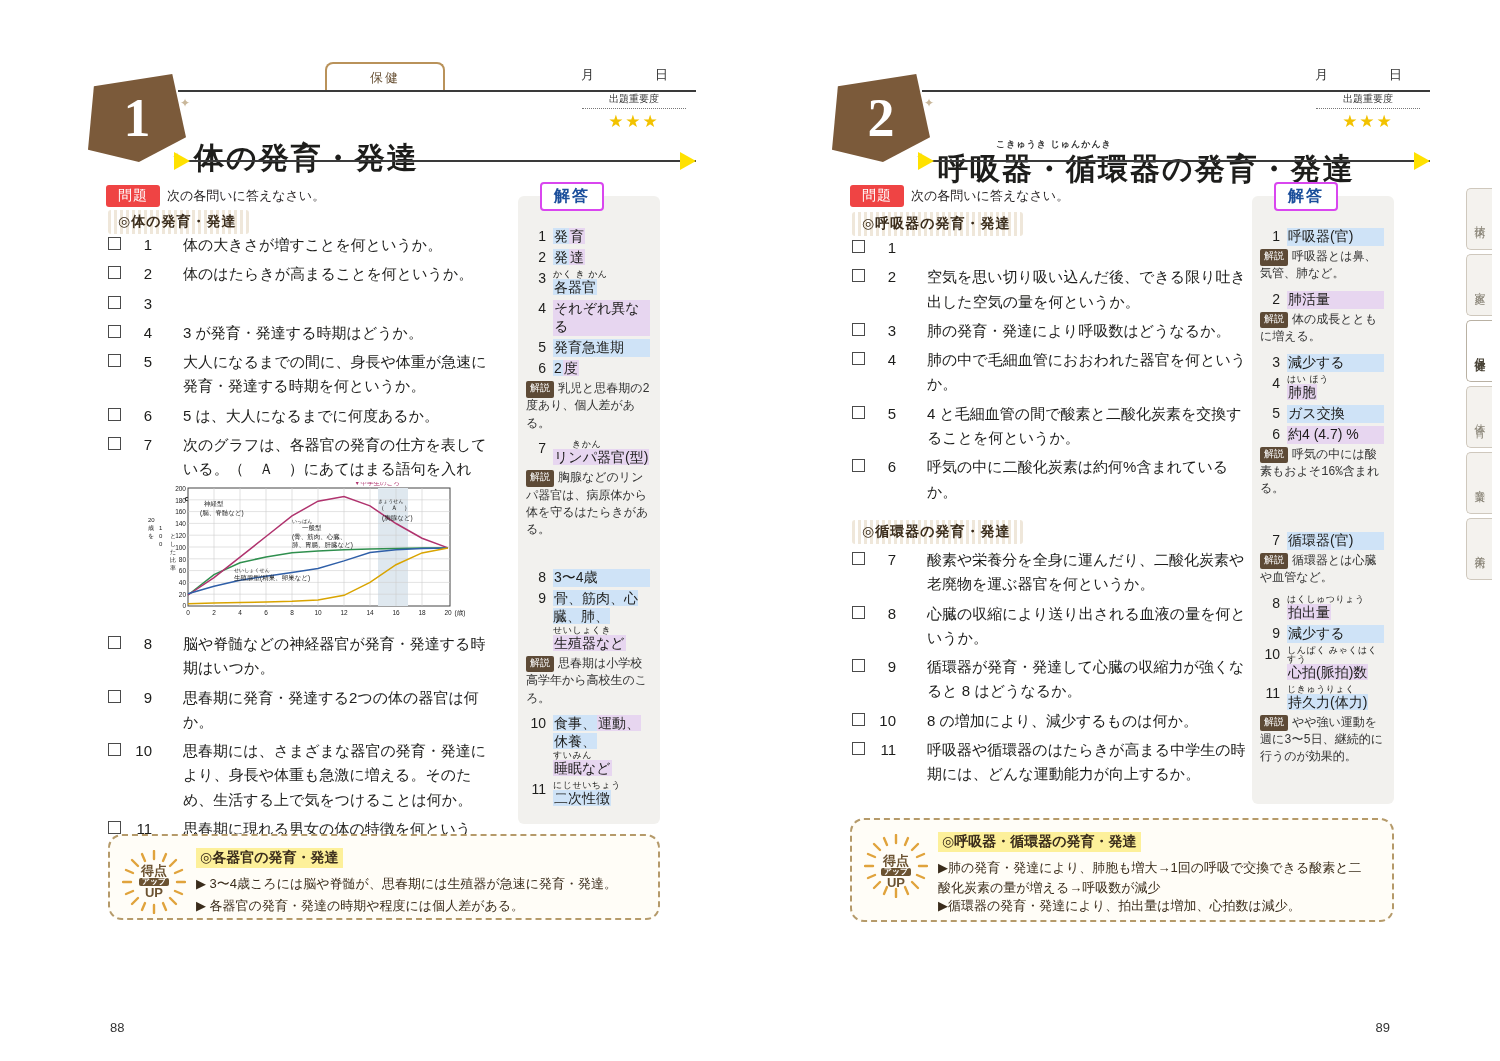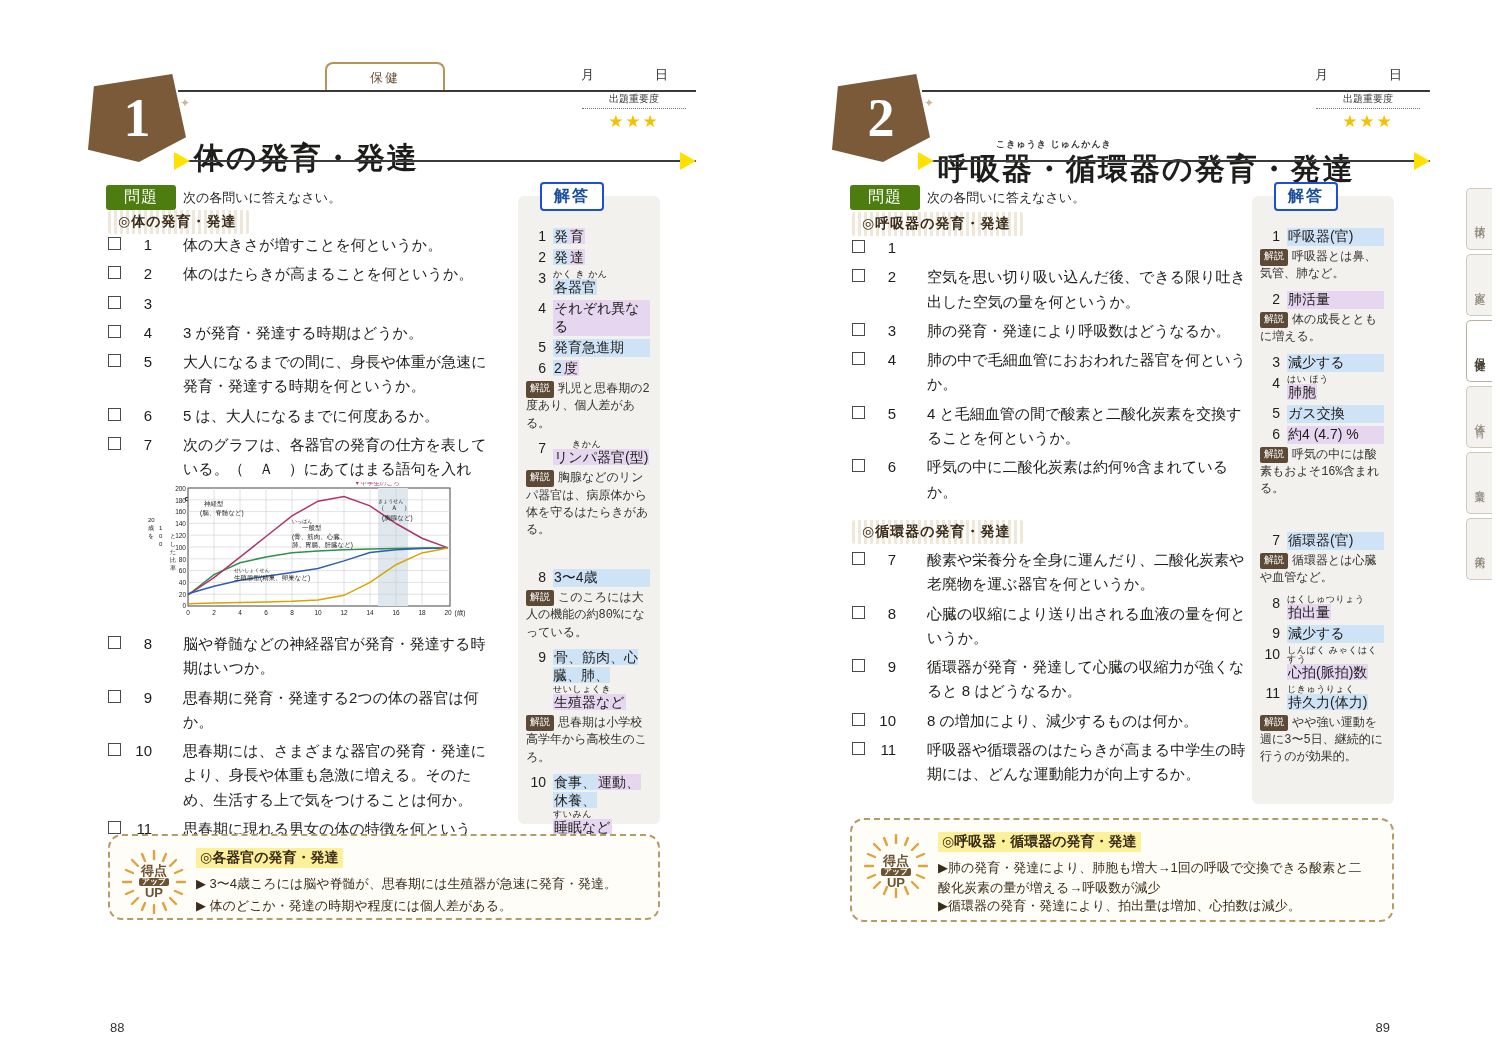--- a/index.html
+++ b/index.html
@@ -65,8 +65,8 @@
     position: absolute; font-size: 13px;
   }
   .tag {
-    display: inline-block; background: #4d7c0f; color: #fff;
-    font-size: 16px; padding: 2px 18px; border-radius: 3px; margin-right: 7px;
+    display: inline-block; background: #ef4444; color: #fff;
+    font-size: 14px; padding: 2px 12px; border-radius: 3px; margin-right: 7px;
     letter-spacing: 1px;
   }
   .section-head {

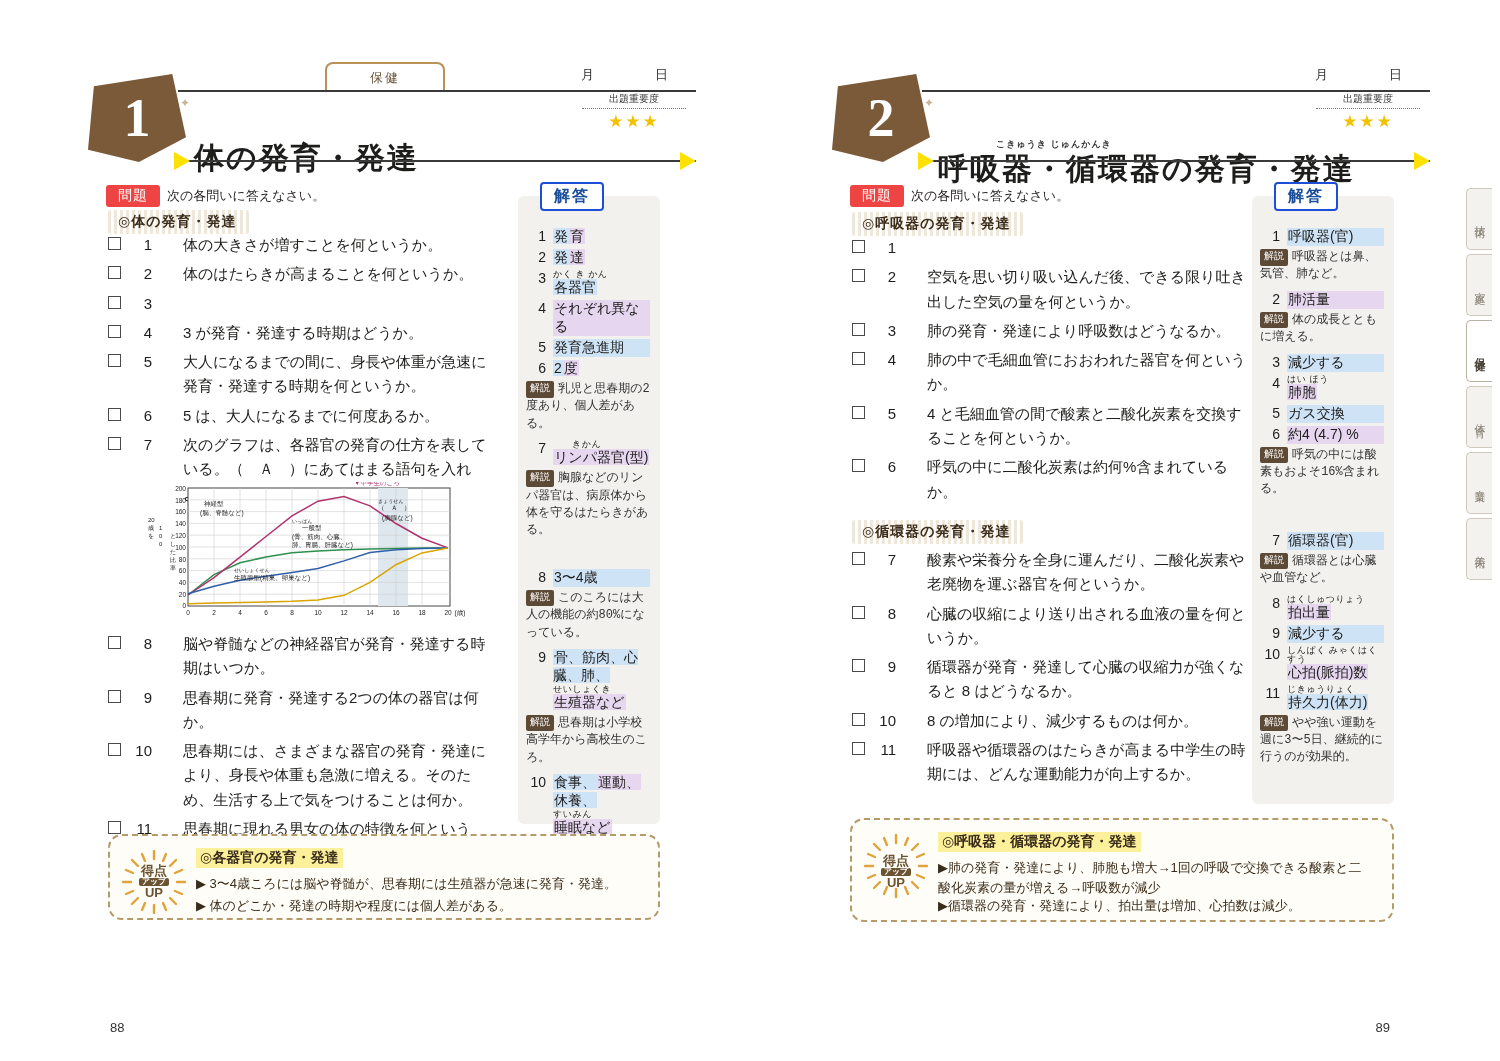--- a/index.html
+++ b/index.html
@@ -87,7 +87,7 @@
     position: absolute; background: #f2f1ee; border-radius: 6px;
   }
   .anslabel {
-    position: absolute; background: #fff; border: 2px solid #1d4ed8; color: #1b4e9b;
+    position: absolute; background: #fff; border: 2px solid #d946ef; color: #1b4e9b;
     font-weight: bold; font-size: 16px; padding: 2px 12px; border-radius: 4px;
     letter-spacing: 2px;
   }

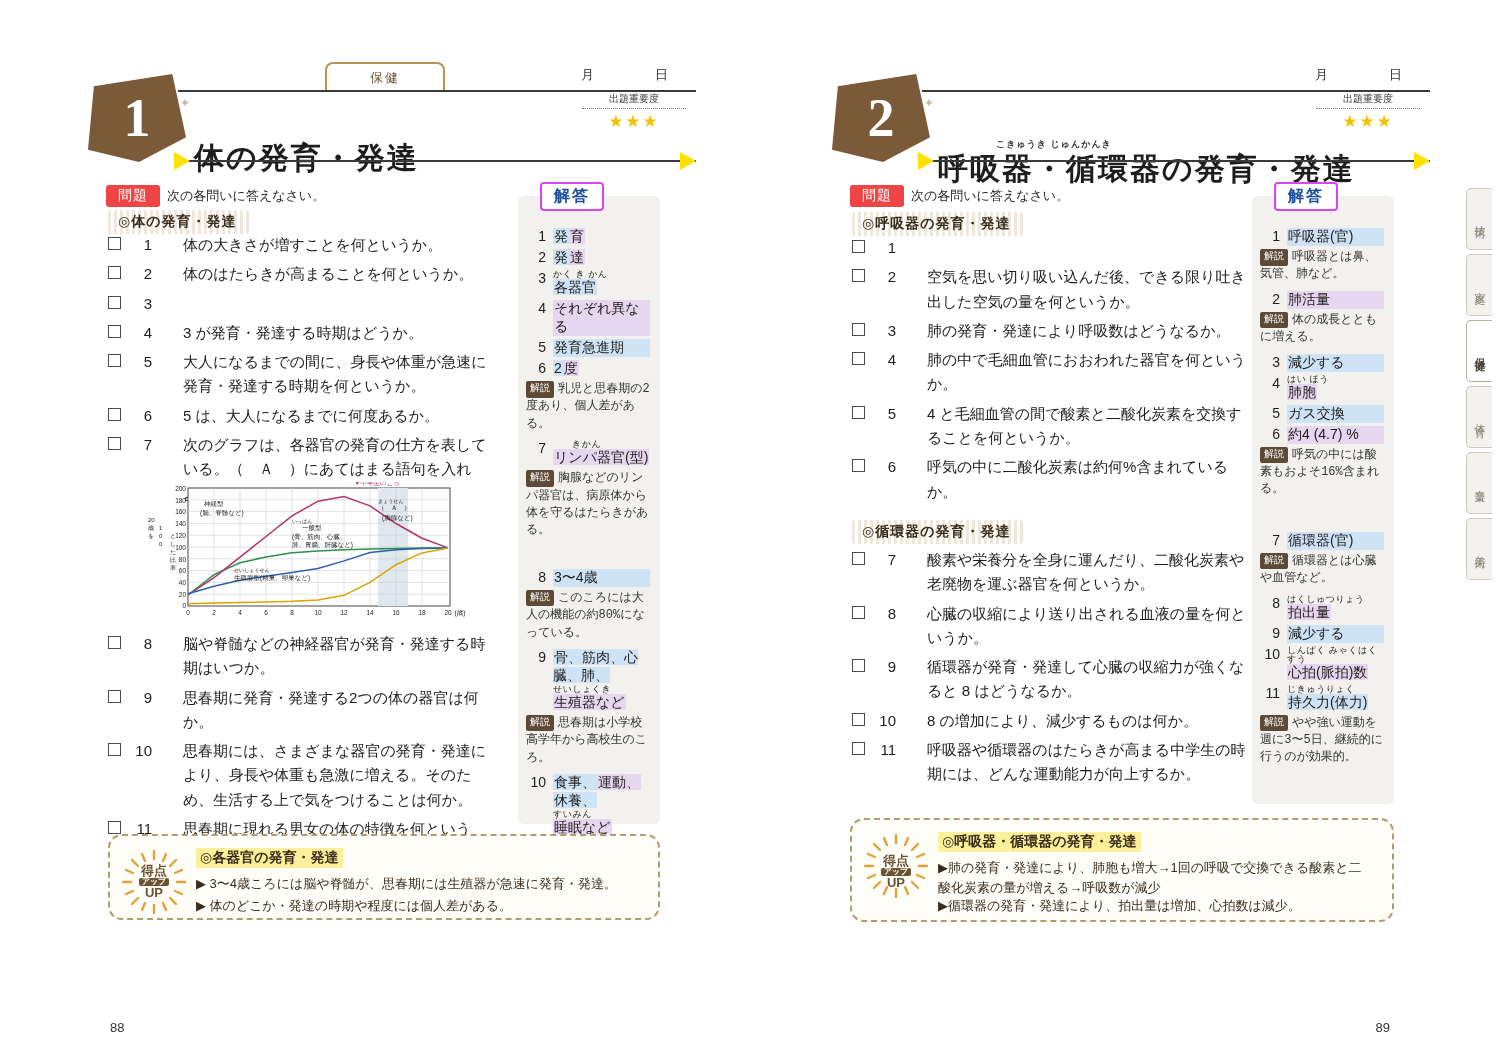--- a/index.html
+++ b/index.html
@@ -353,7 +353,6 @@
             <span class="ans-n">8</span>
             <span class="ans-t hl-b">3〜4歳</span>
           </div>
-        <div class="kaisetsu"><span class="ktag">解説</span><span>このころには大人の機能の約80%になっている。</span></div>
         <div class="ans-item">
             <span class="ans-n">9</span>
             <span class="ans-t"><span class="hl-b">骨、筋肉、心臓、肺、</span><span class="rb" style="display:block;line-height:1;">せいしょくき</span><span class="hl-p">生殖器など</span></span>

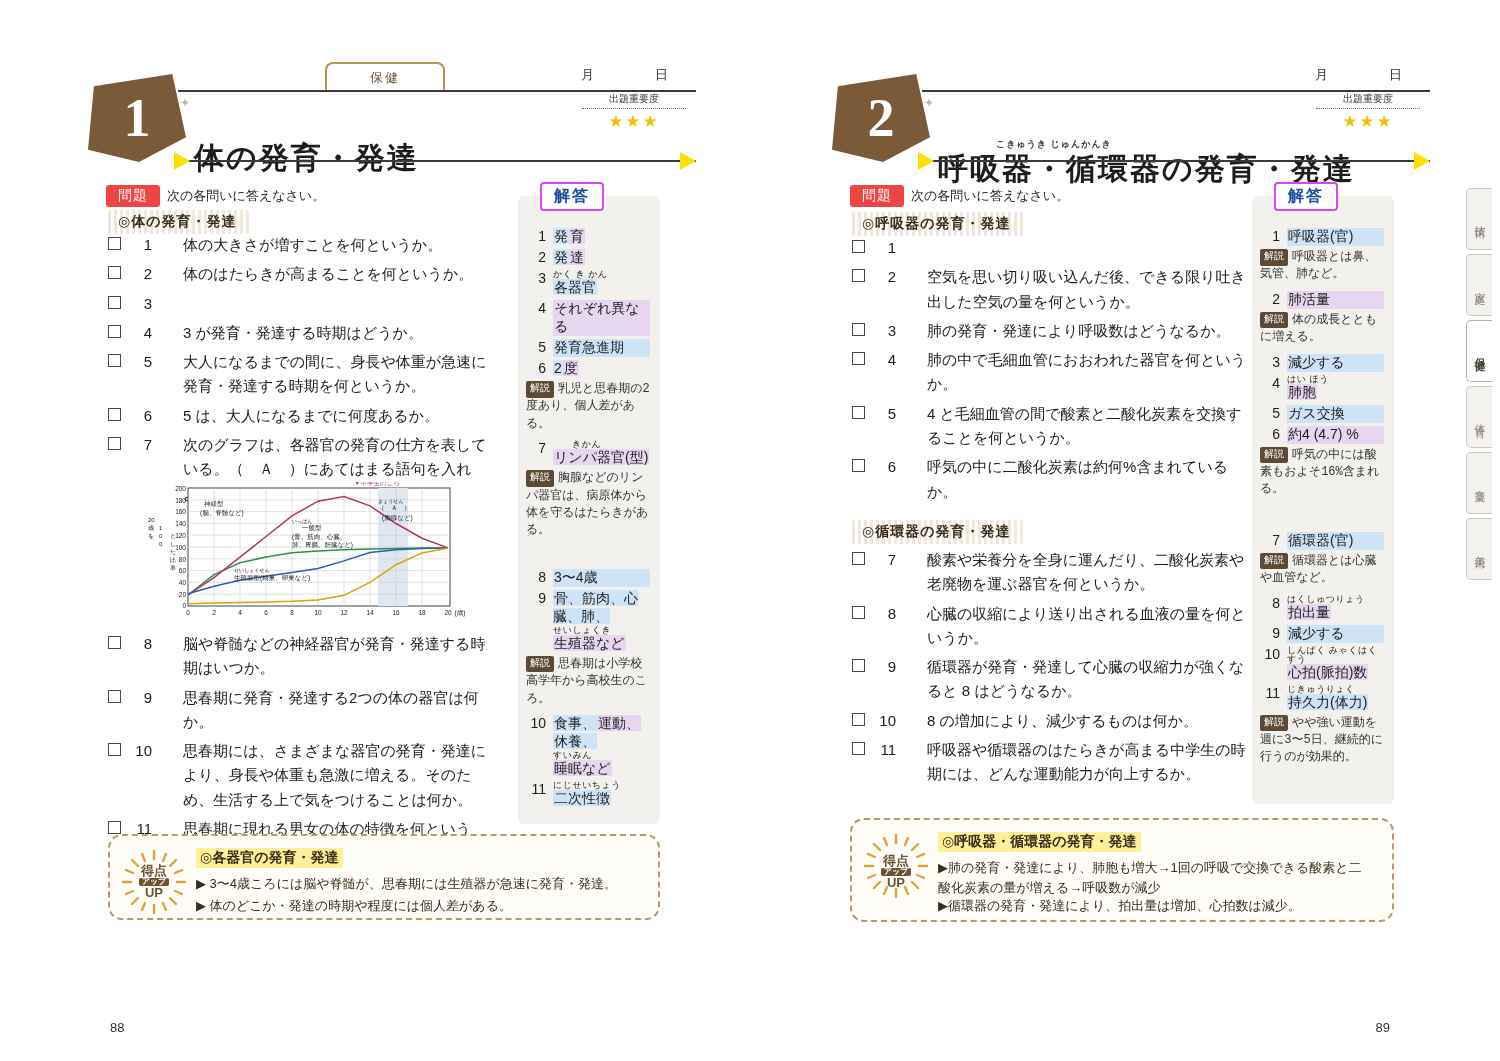--- a/index.html
+++ b/index.html
@@ -398,7 +398,7 @@
       </div>
       <div class="pt-title">◎各器官の発育・発達</div>
       <div class="pt-line" style="top:38px;">▶ 3〜4歳ころには脳や脊髄が、思春期には生殖器が急速に発育・発達。</div>
-      <div class="pt-line" style="top:60px;">▶ 体のどこか・発達の時期や程度には個人差がある。</div>
+      <div class="pt-line" style="top:60px;">▶ 各器官の発育・発達の時期や程度には個人差がある。</div>
     </div>
 
     <div class="folio" style="left:110px;">88</div>

